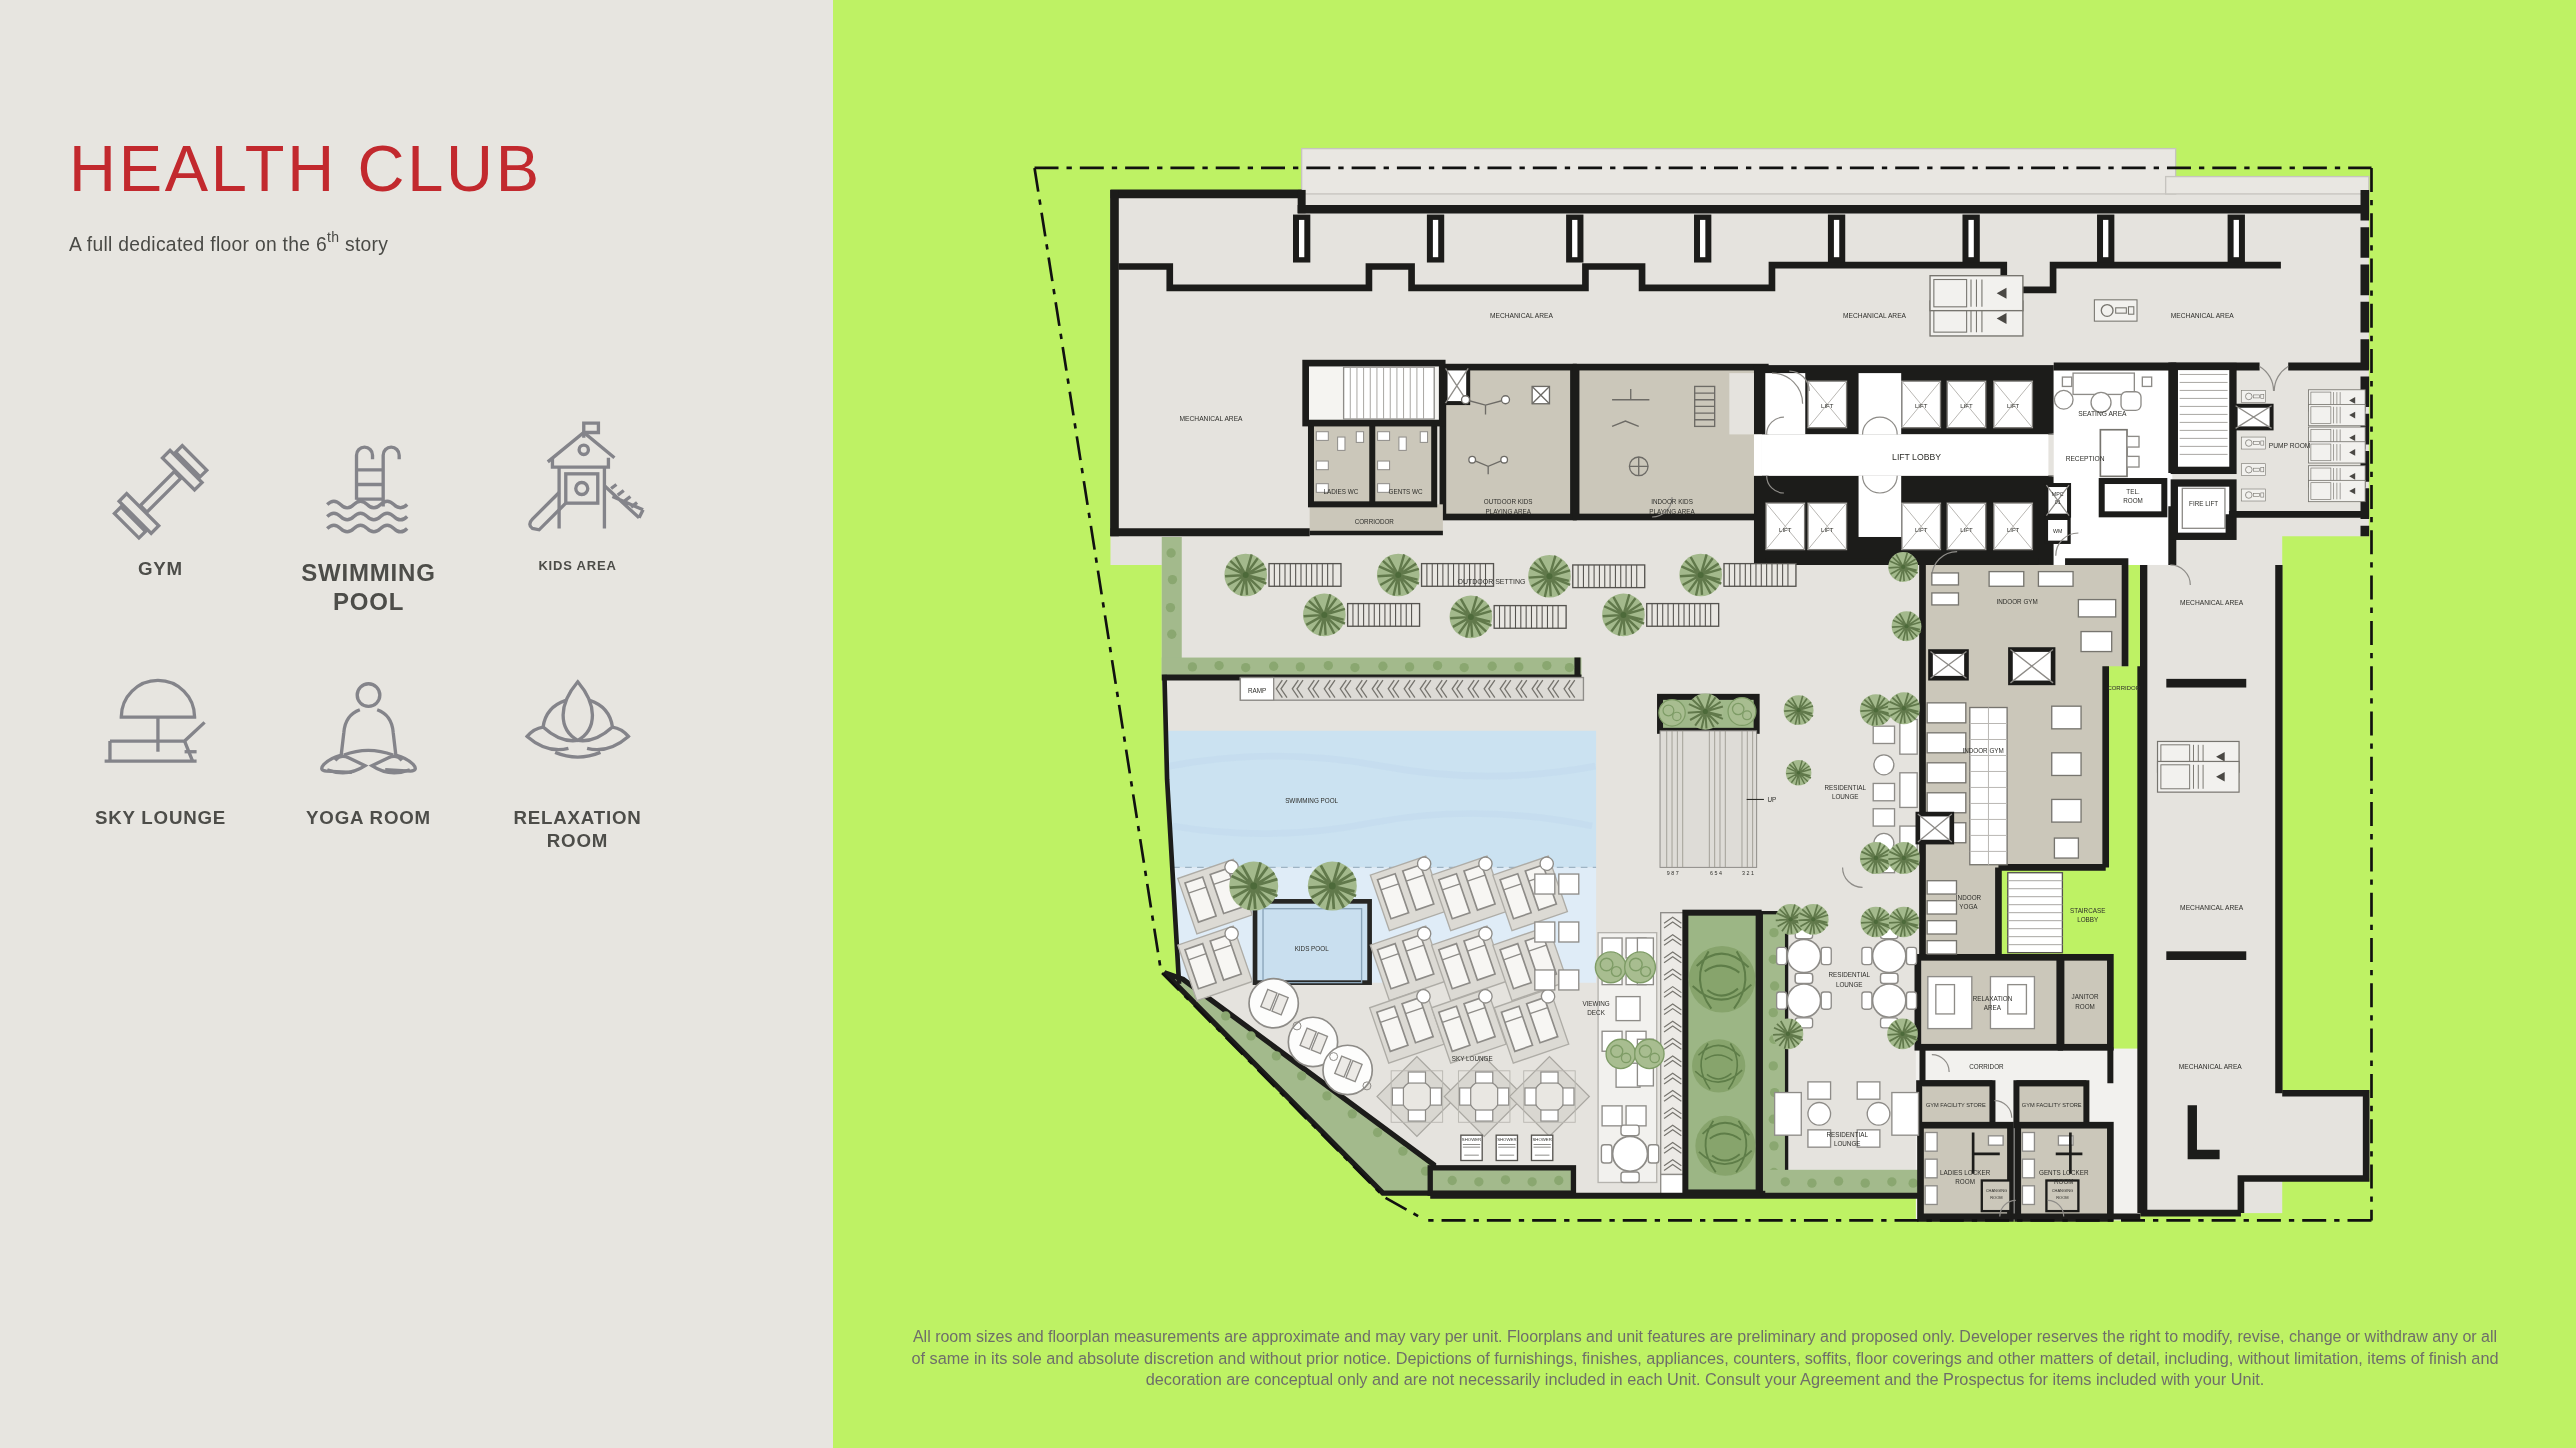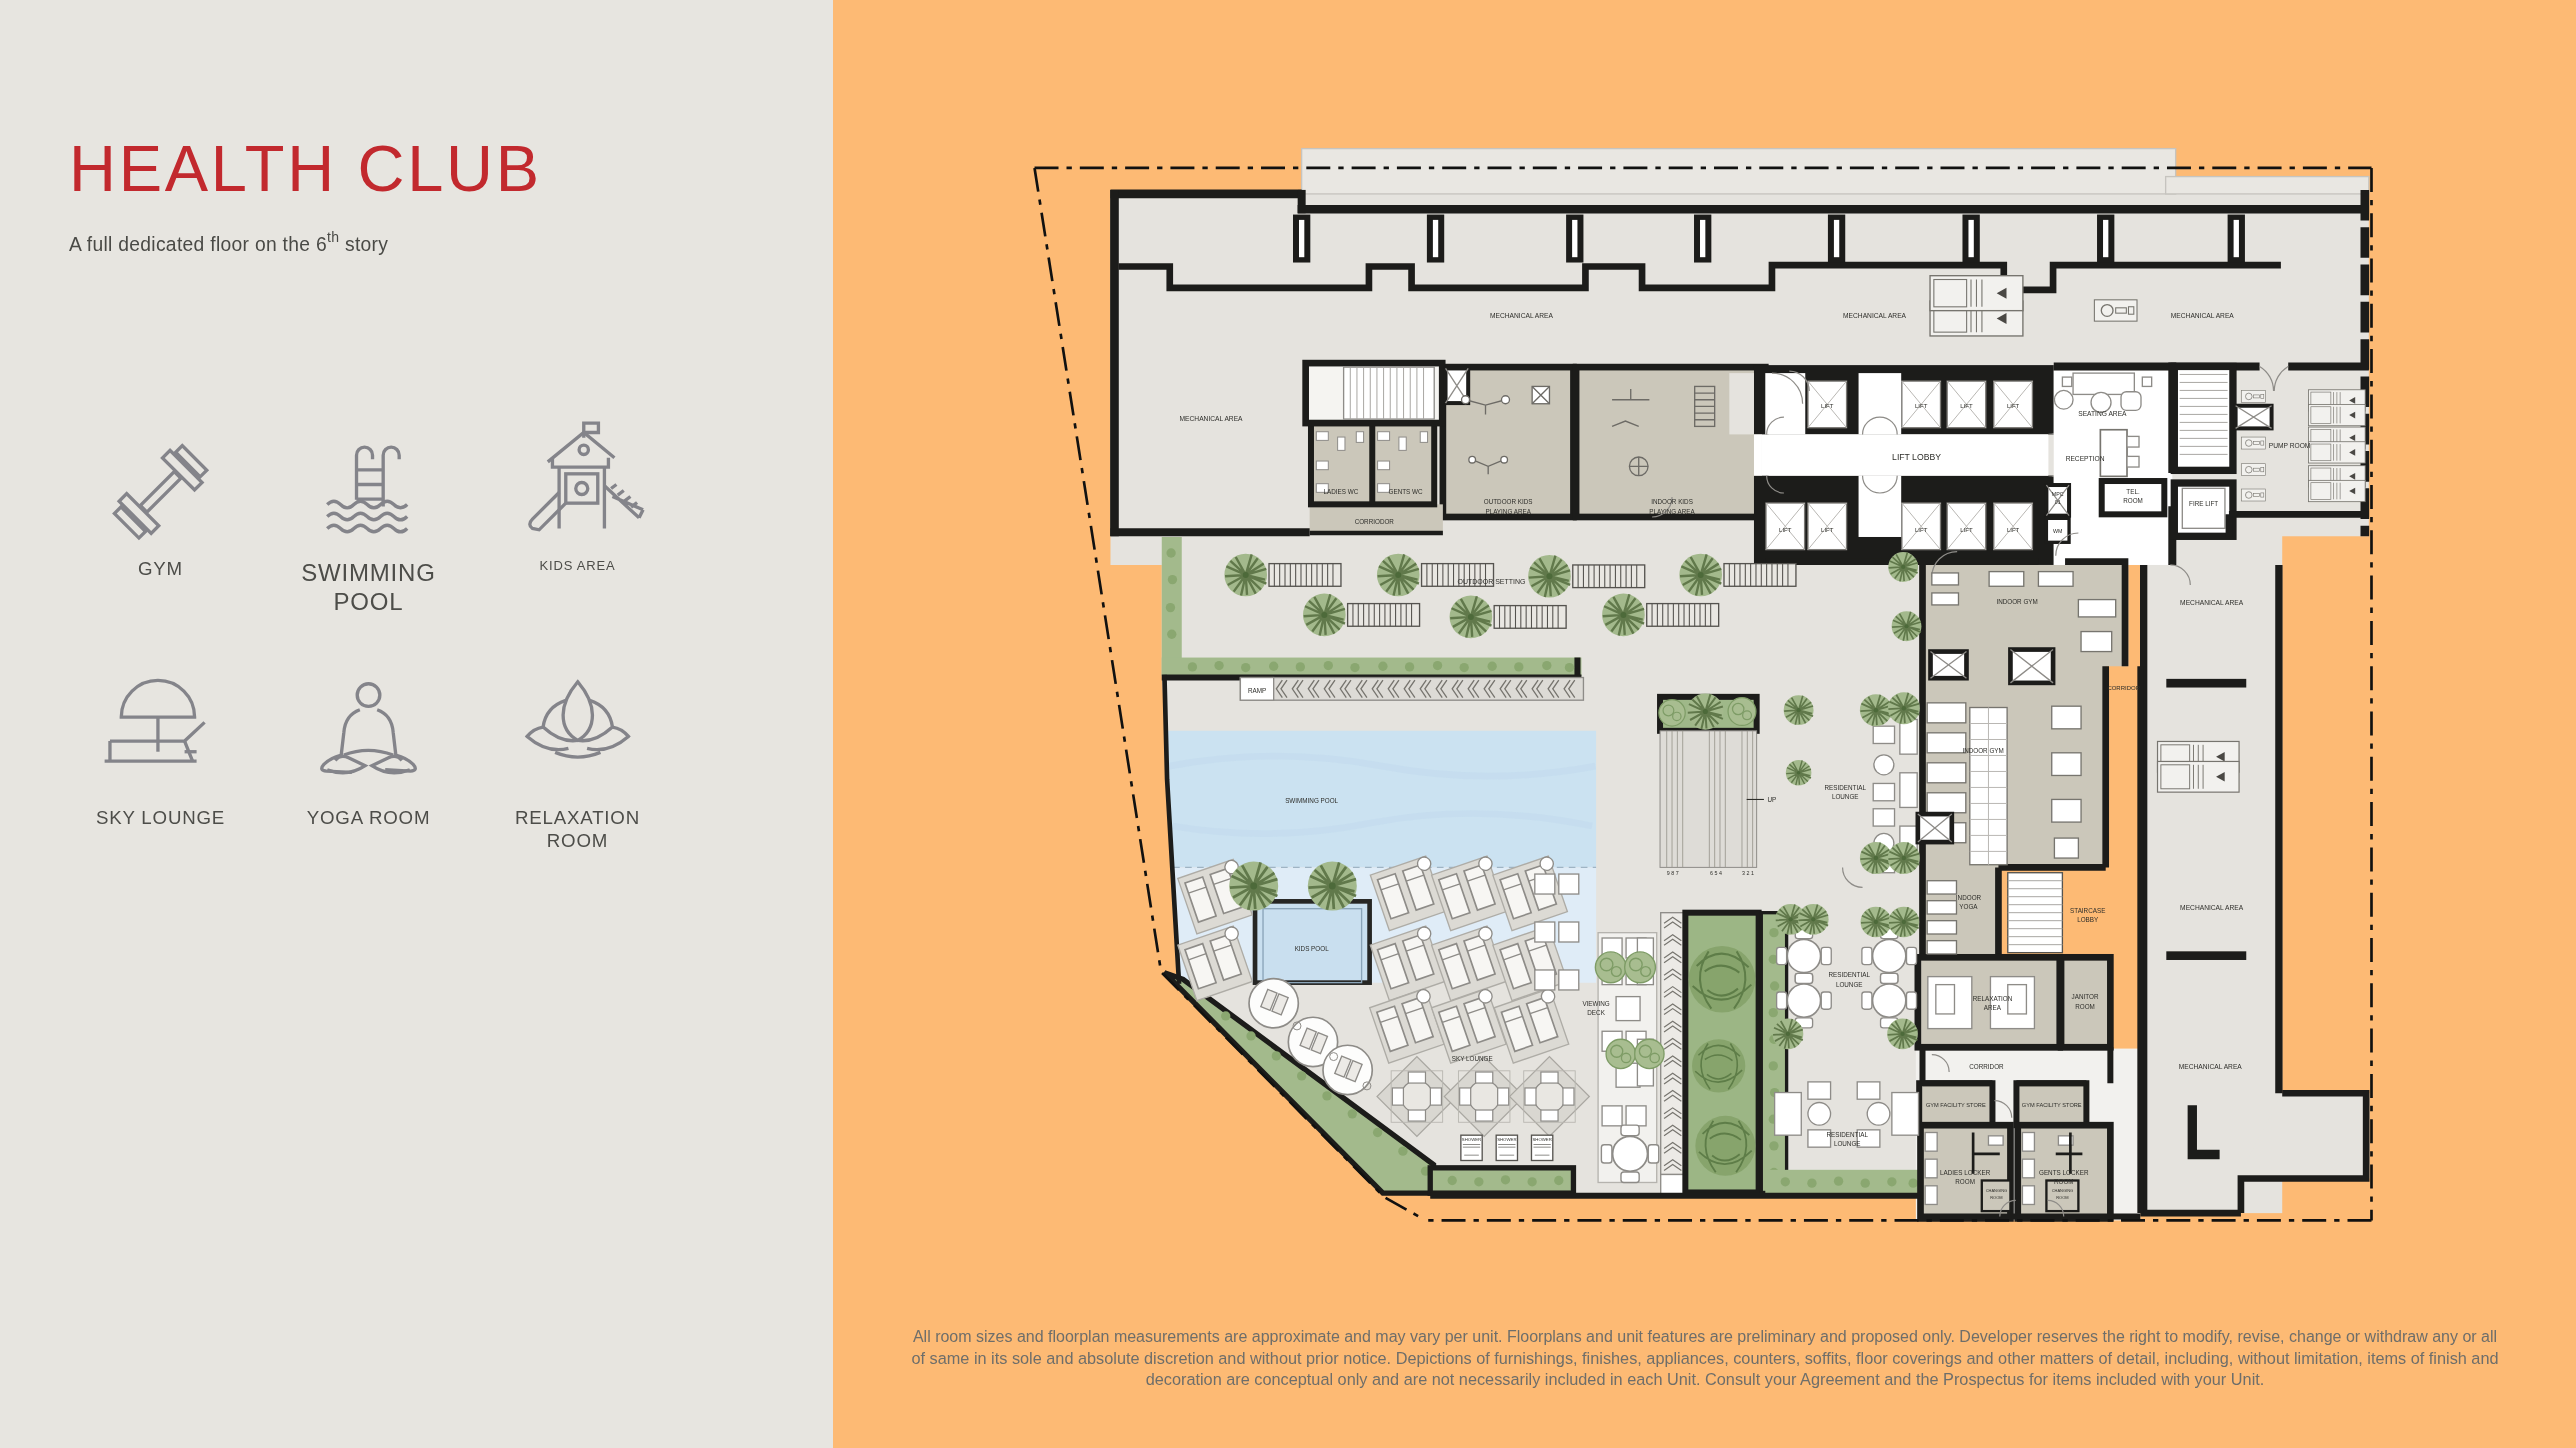--- a/index.html
+++ b/index.html
@@ -3,7 +3,7 @@
 <meta charset="utf-8">
 <style>
   html,body{margin:0;padding:0;background:#ffffff;font-family:"Liberation Sans",sans-serif;}
-  #page{position:relative;width:2576px;height:1449px;overflow:hidden;background:#fdba74;}
+  #page{position:relative;width:2576px;height:1449px;overflow:hidden;background:#bef264;}
   .lbl{position:absolute;color:#393935;}
 </style>
 </head>

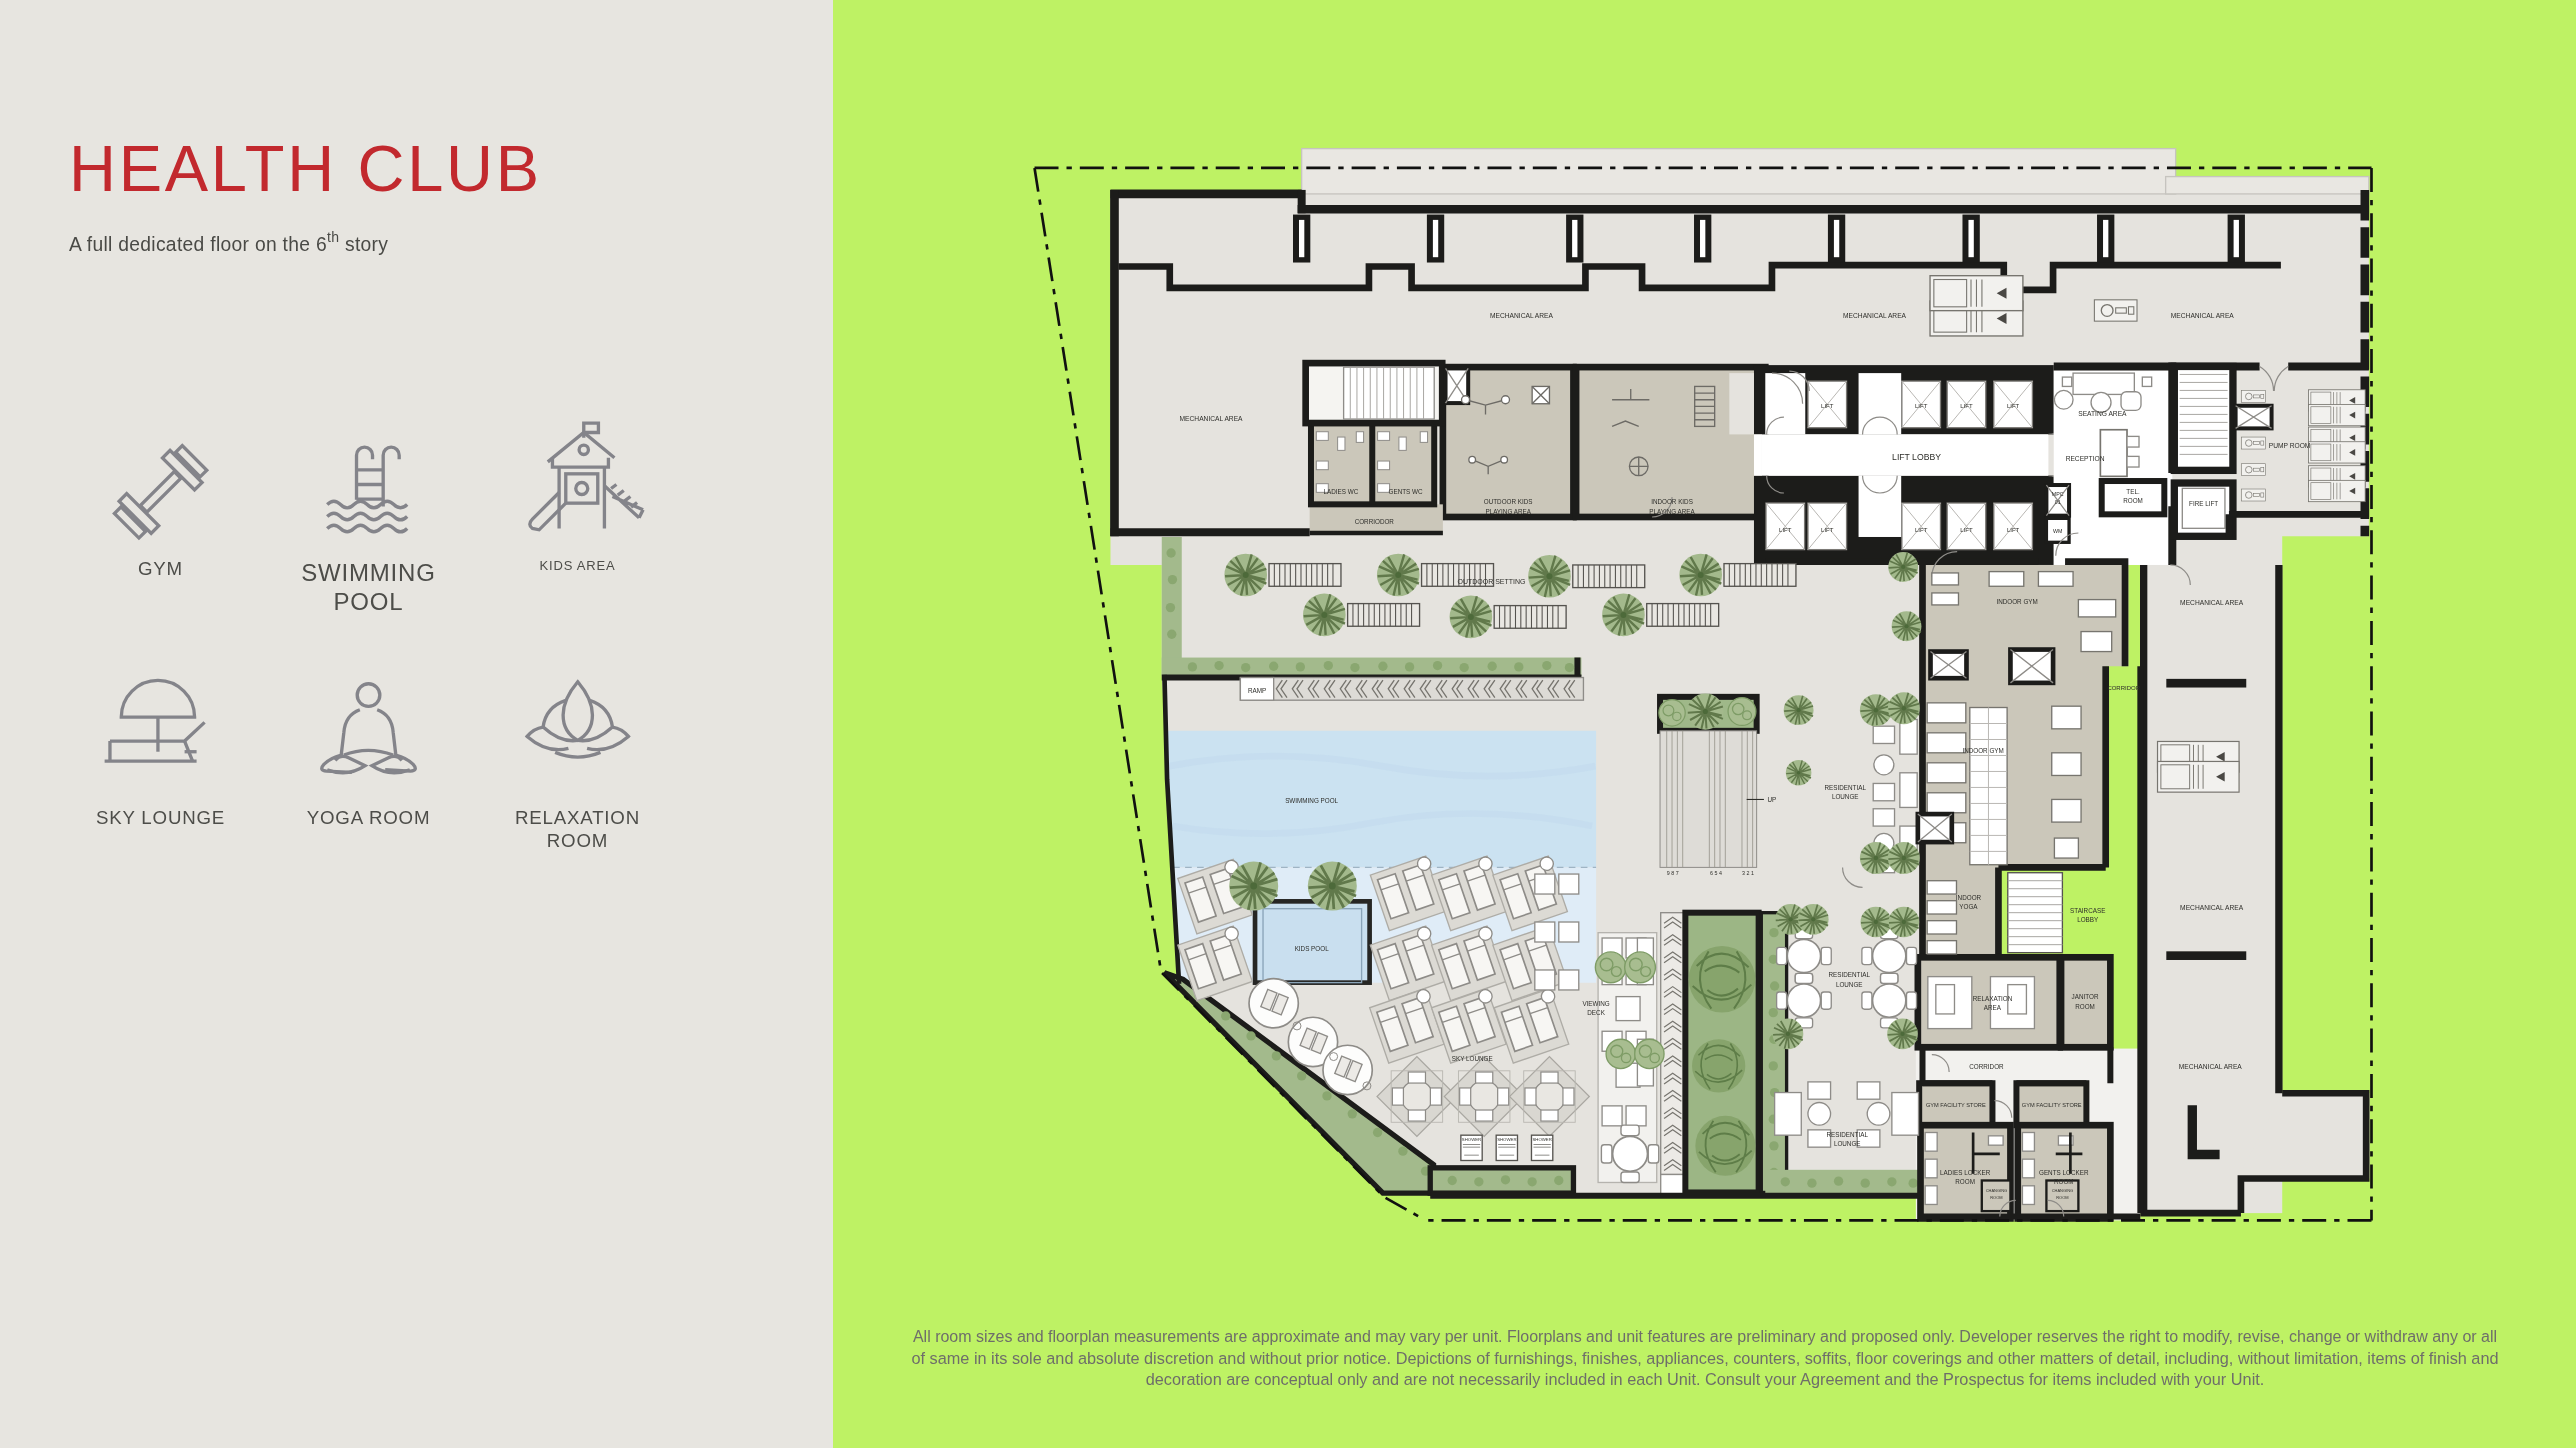--- a/index.html
+++ b/index.html
@@ -4,7 +4,7 @@
 <style>
   html,body{margin:0;padding:0;background:#ffffff;font-family:"Liberation Sans",sans-serif;}
   #page{position:relative;width:2576px;height:1449px;overflow:hidden;background:#bef264;}
-  .lbl{position:absolute;color:#393935;}
+  .lbl{position:absolute;color:#393935;font-weight:bold;}
 </style>
 </head>
 <body>

